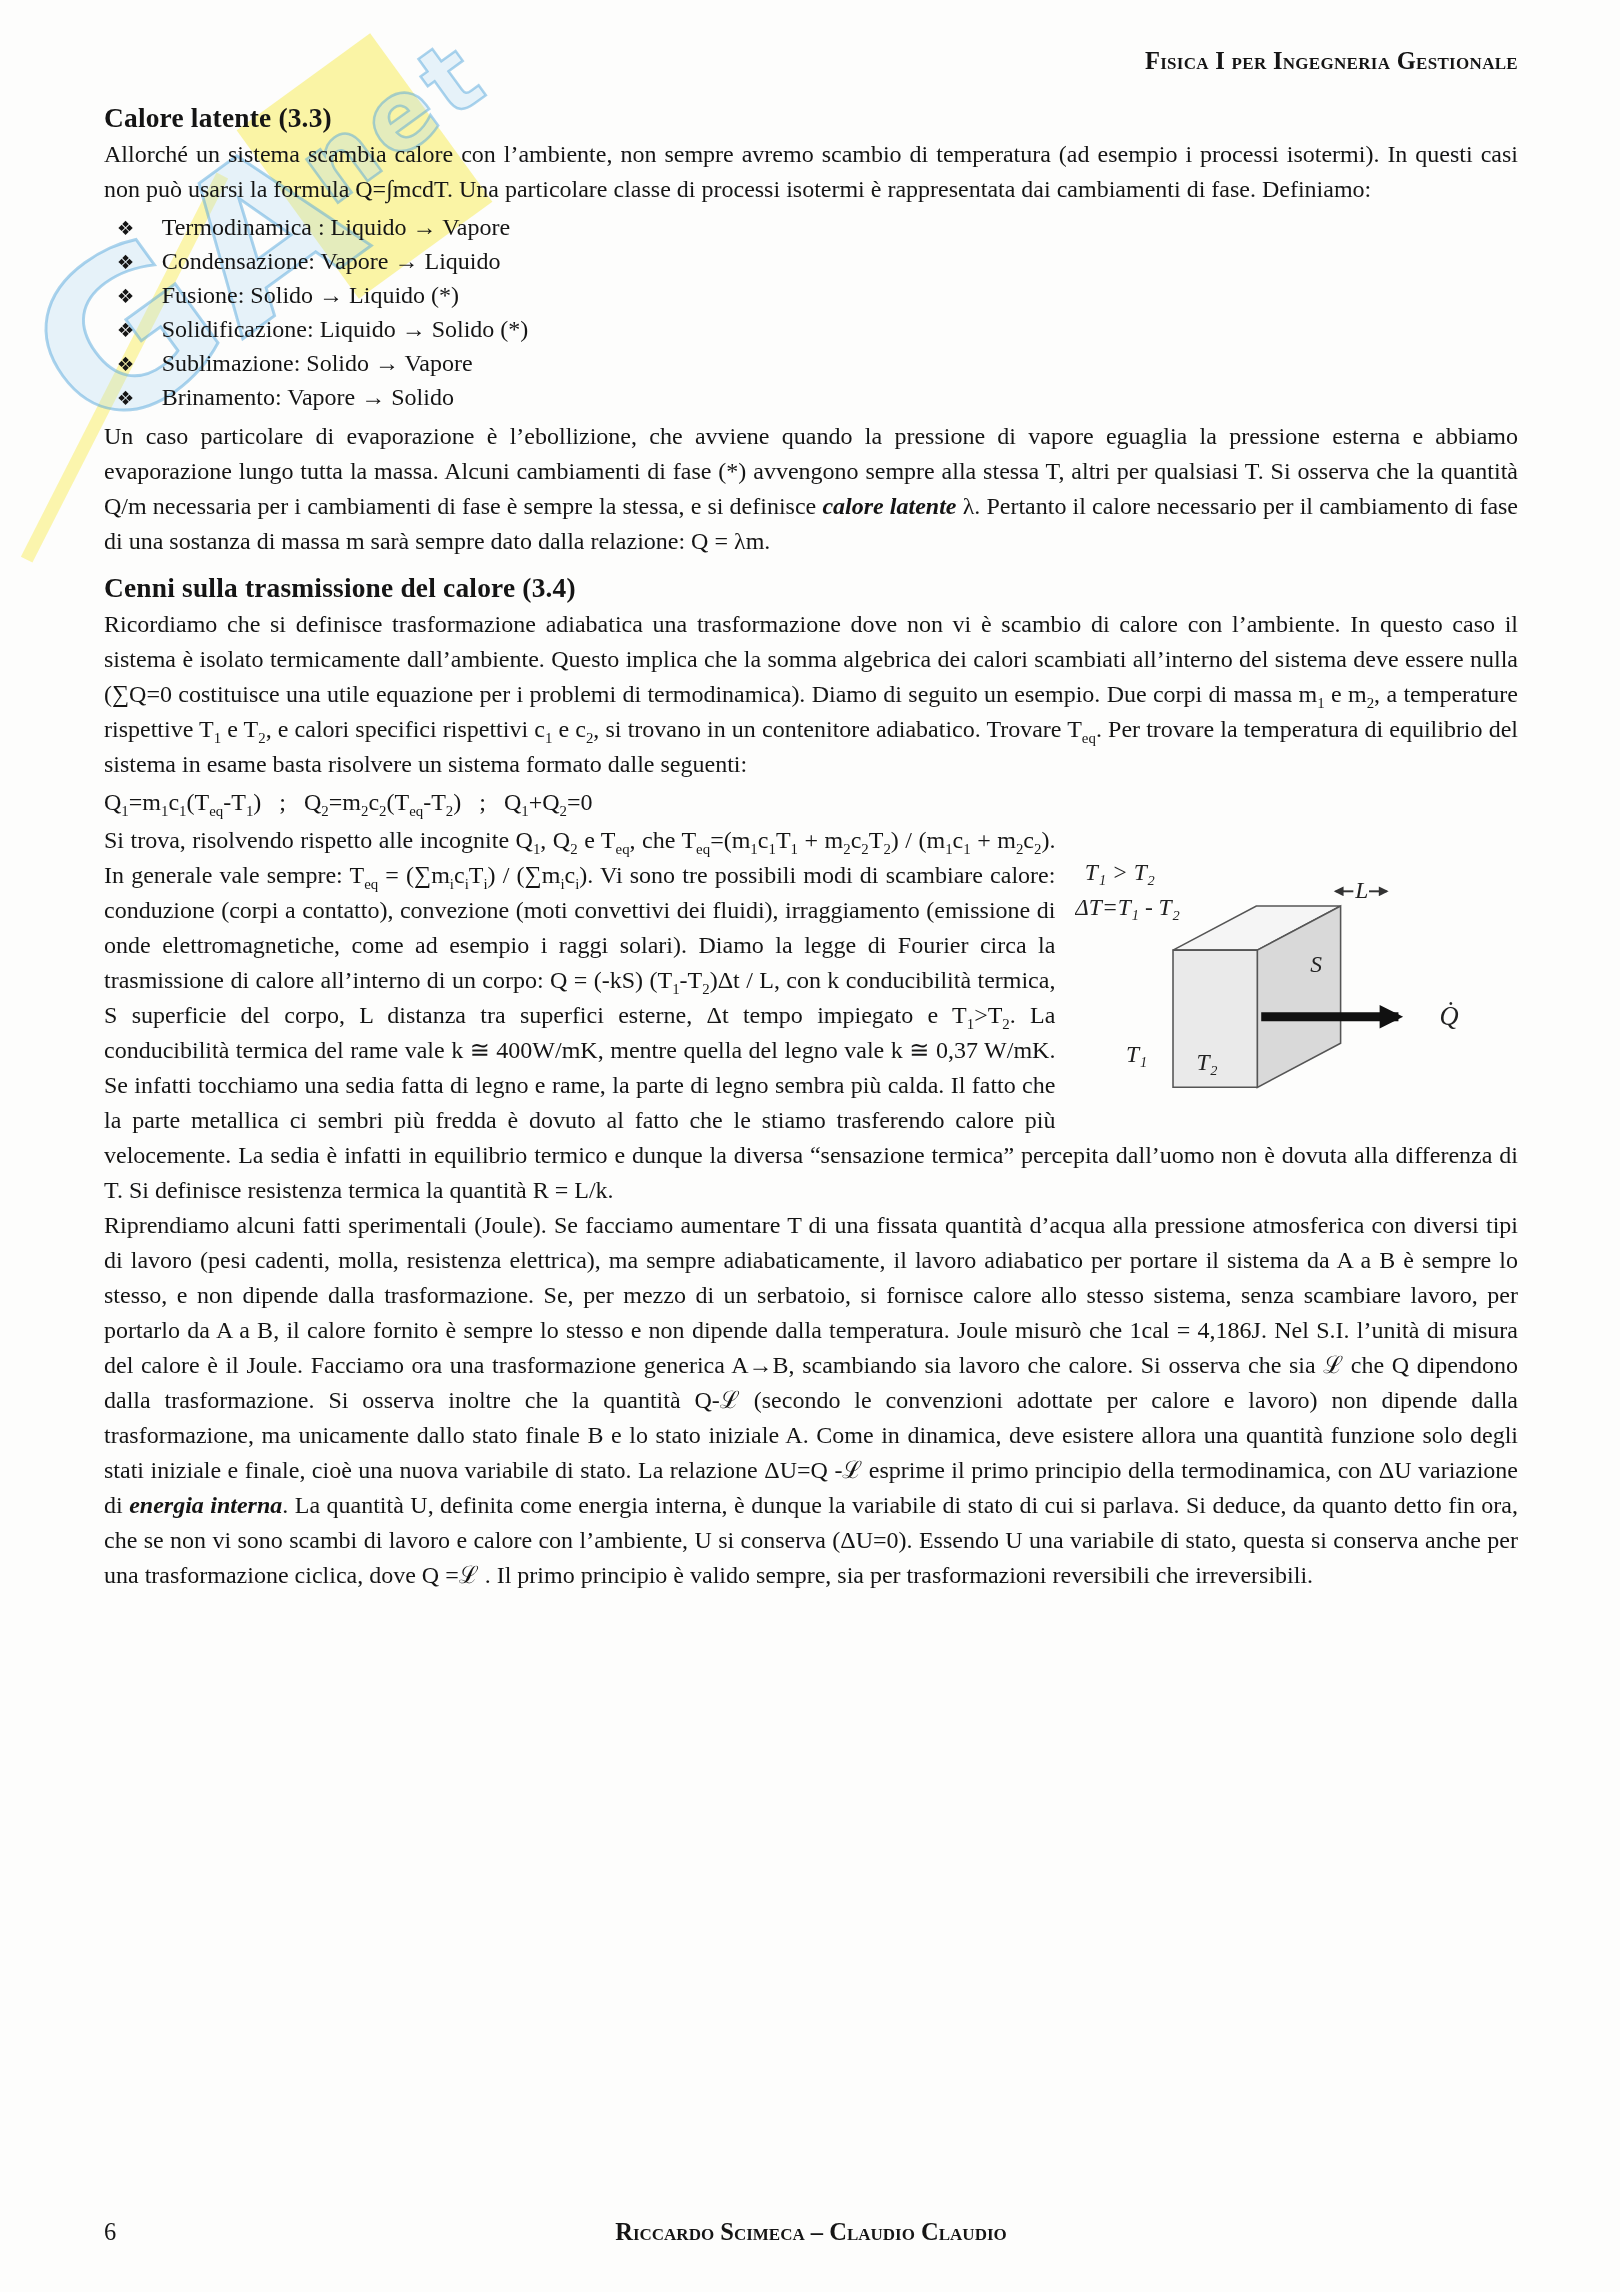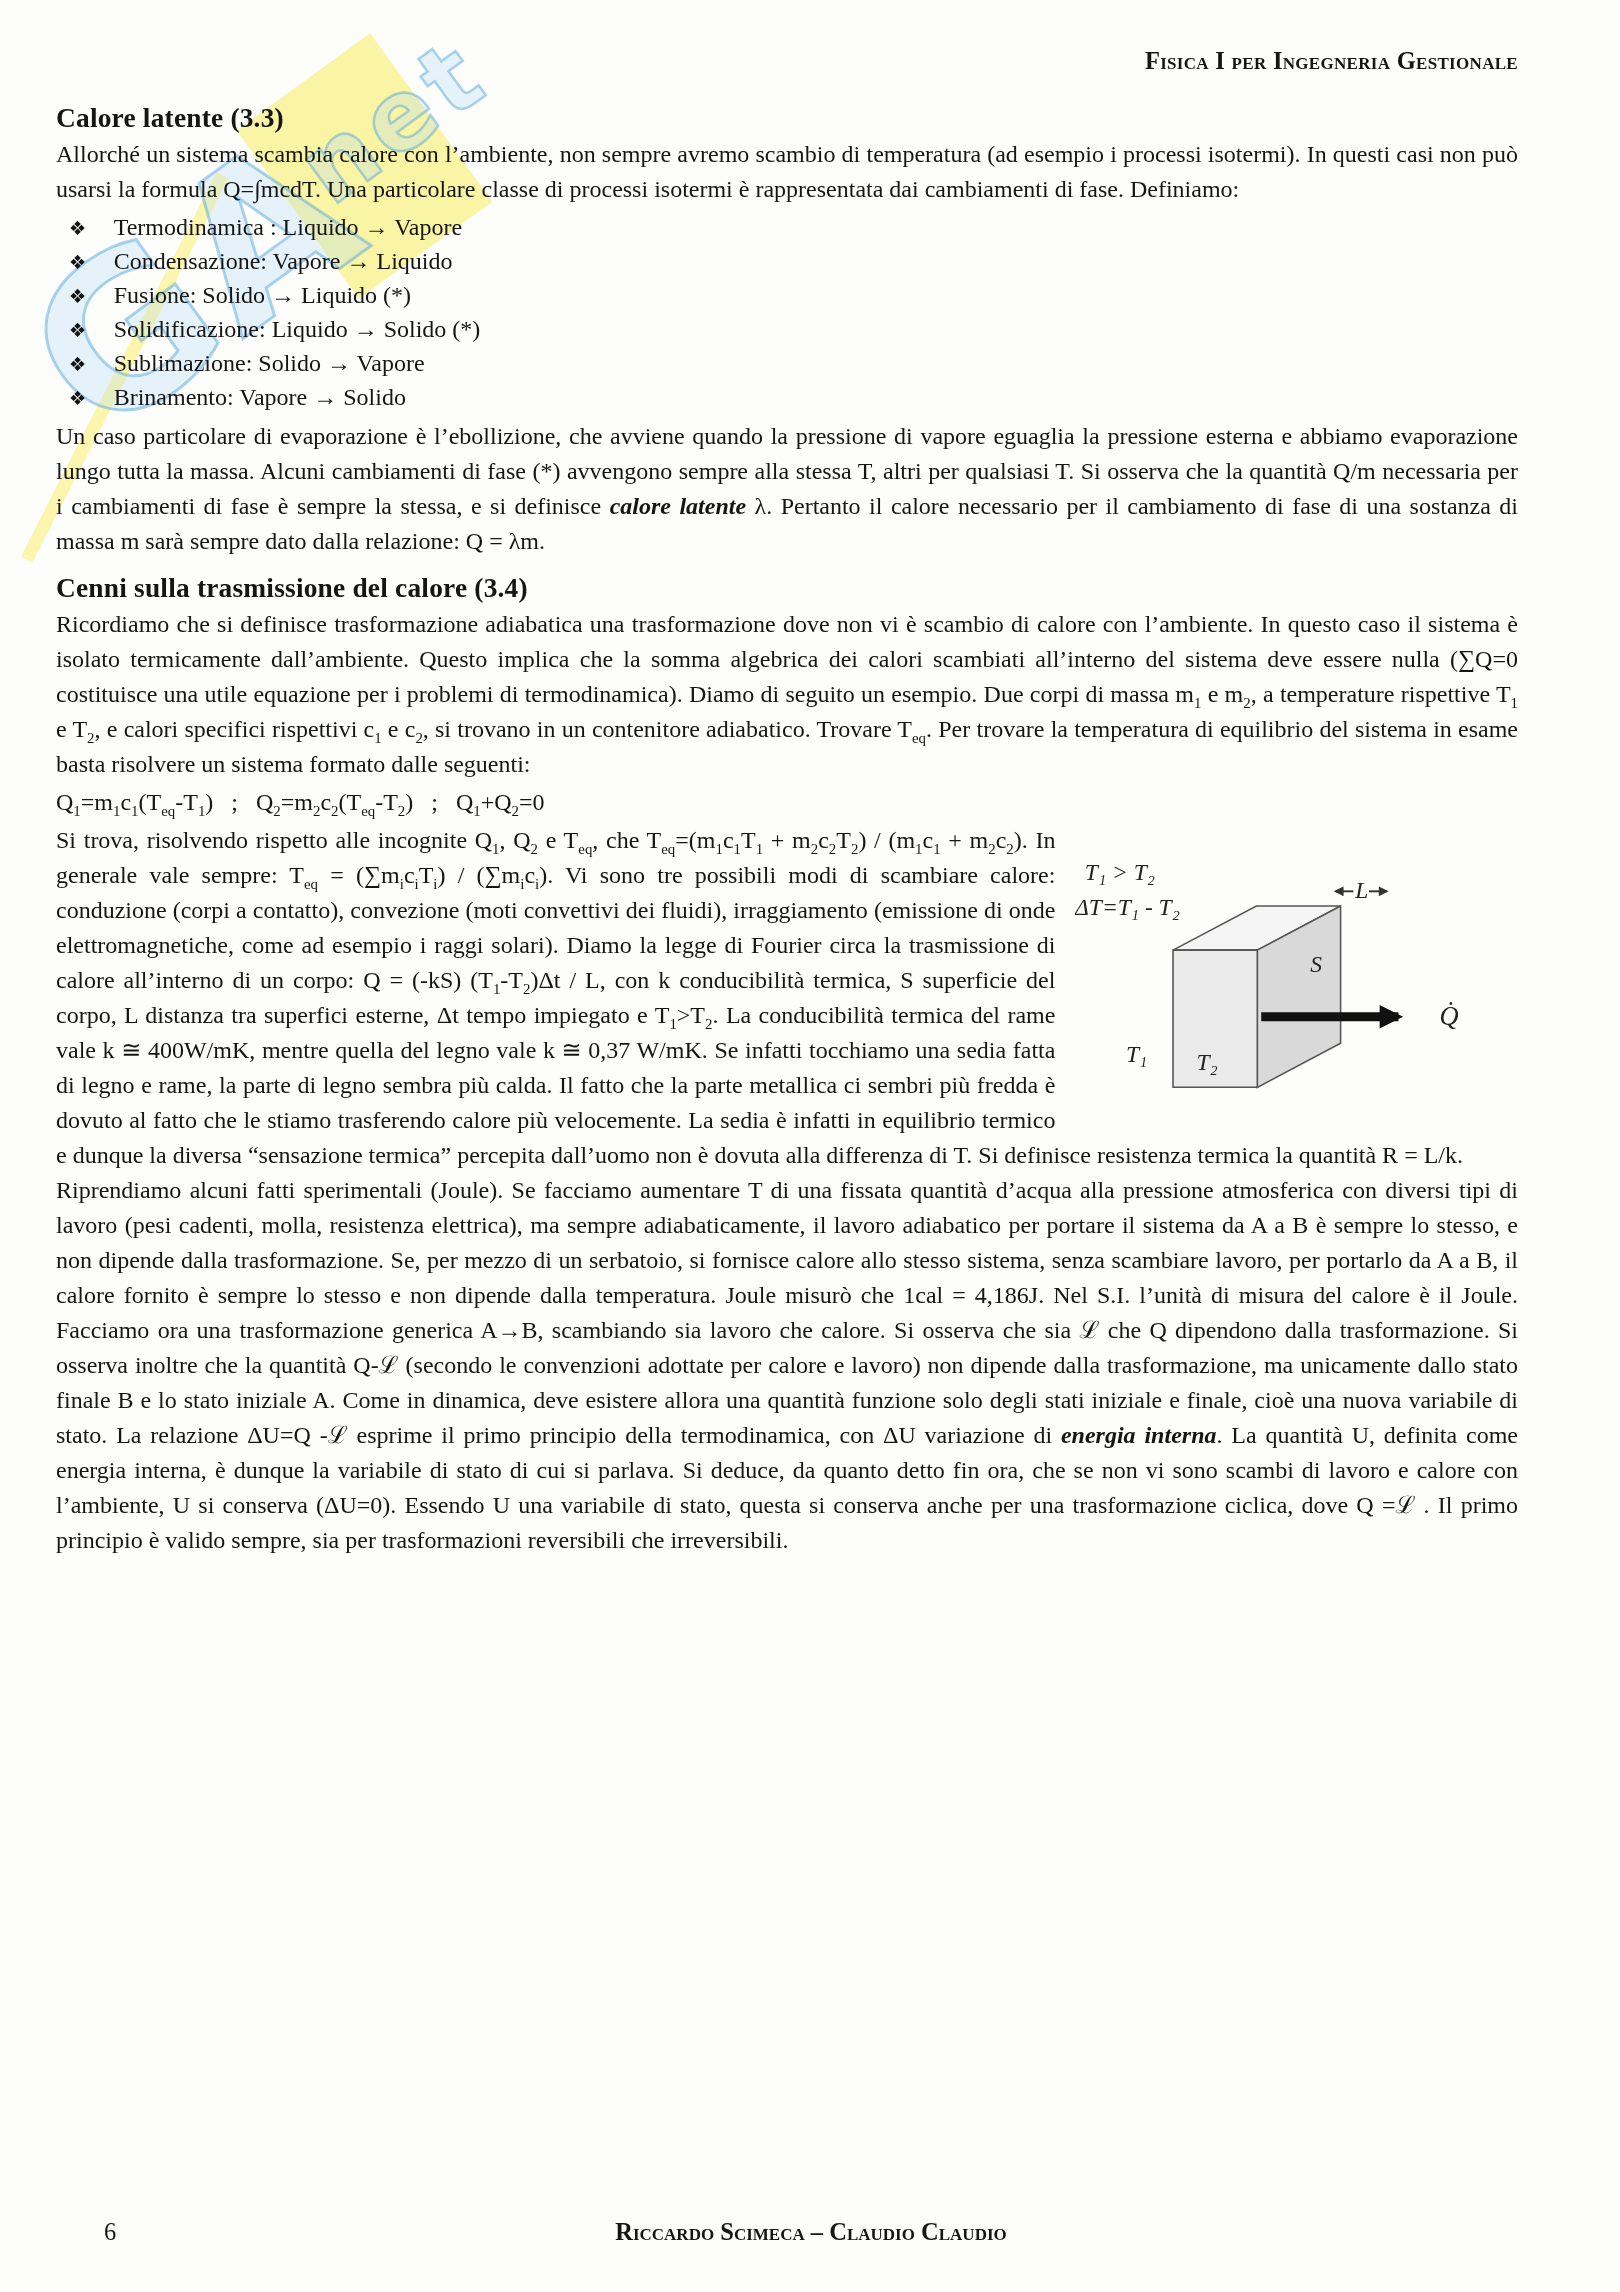--- a/index.html
+++ b/index.html
@@ -36,7 +36,7 @@
   .wm-small { left: 292px; top: 57px; font-size: 98px; -webkit-text-stroke-width: 2.5px; }
 
   
-  .content { position: relative; z-index: 2; padding: 45px 102px 0 56px; }
+  .content { position: relative; z-index: 2; padding: 45px 102px 0 104px; }
 
   header { text-align: right; font-weight: 700; font-variant: small-caps; font-size: 24.5px; line-height: 1.32; letter-spacing: 0.3px; }
 

